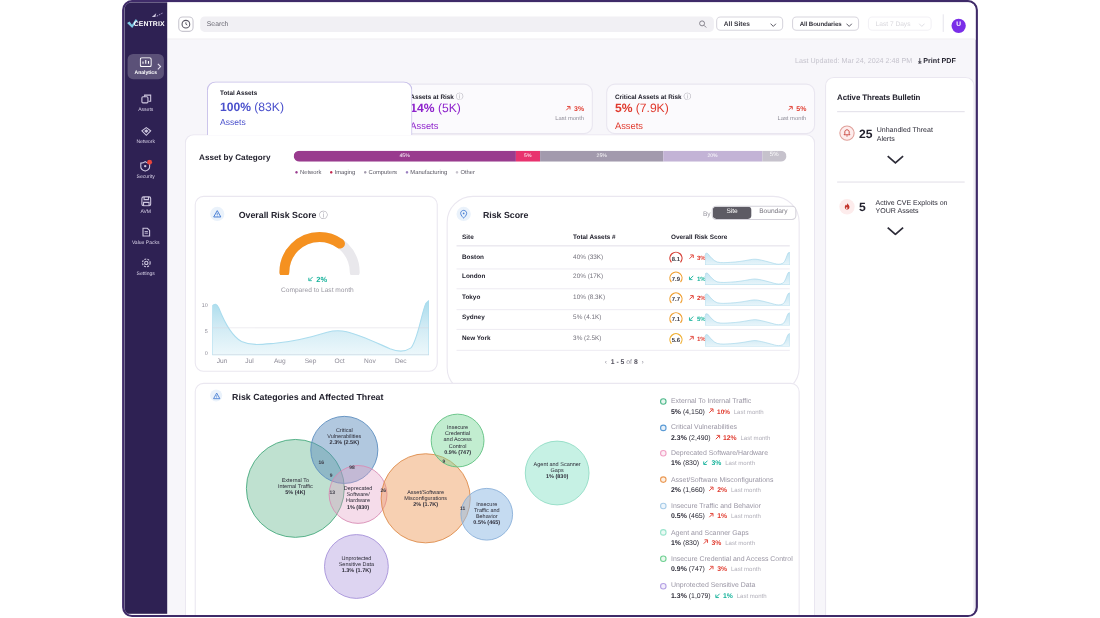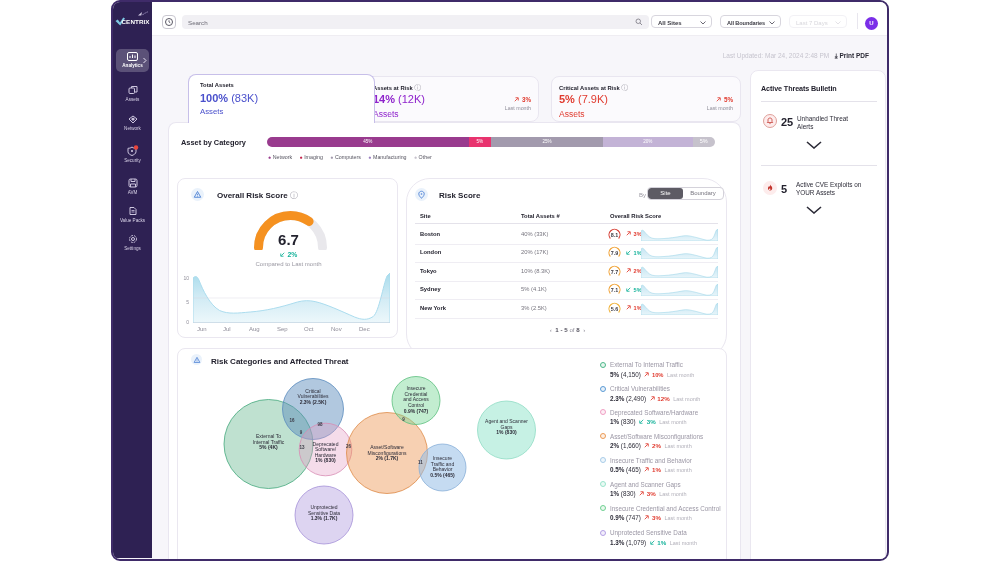--- a/index.html
+++ b/index.html
@@ -78,7 +78,7 @@
 
     <div class="abs" style="left:213px; top:40px; width:174px; height:46px; background:#fbfafd; border:1px solid #e9e6f0; border-radius:8px; z-index:2;">
       <div class="abs ttl" style="left:7px; top:6px; font-size:5.8px;">Assets at Risk <span style="color:#a7a5af; font-weight:normal; font-size:7px;">ⓘ</span></div>
-      <div class="abs purple" style="left:7px; top:16px; font-size:11px; font-weight:bold;">14% <span style="font-weight:normal;">(12K)</span></div>
+      <div class="abs purple" style="left:7px; top:16px; font-size:11px; font-weight:bold;">14% <span style="font-weight:normal;">(5K)</span></div>
       <div class="abs purple" style="left:7px; top:32px; font-size:8.5px;">Assets</div>
       <div class="abs red" style="right:7px; top:19px; font-size:6.3px; font-weight:bold;"><svg width="5" height="5" viewBox="0 0 10 10" style="margin-right:1px;">
             <path d="M1.5,8.5 L7.5,2.5 M3,1.5 H8.5 V7" stroke="#e03a2e" stroke-width="1.7" fill="none"></path>

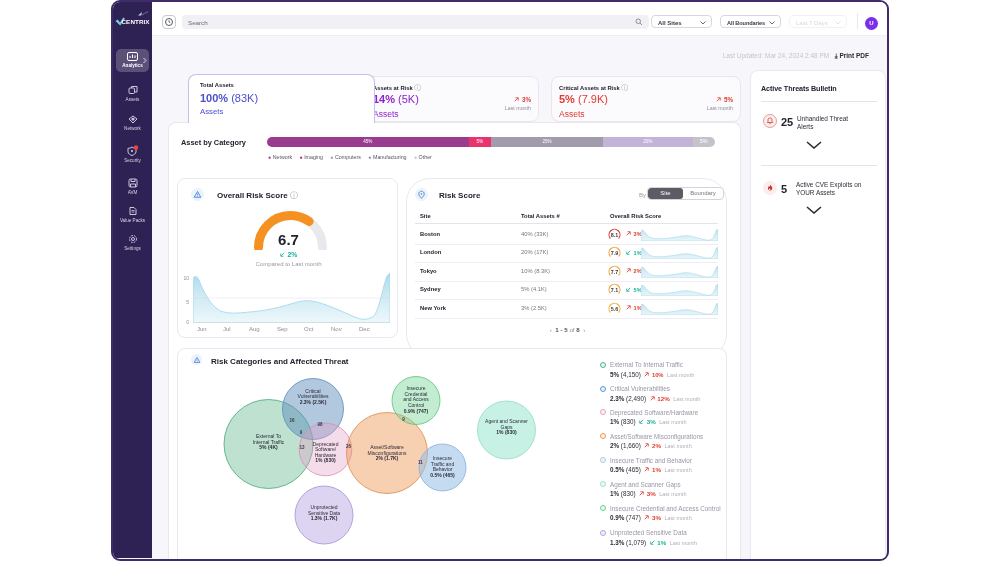--- a/index.html
+++ b/index.html
@@ -125,7 +125,6 @@
         <path d="M9.5,41.5 A32,32 0 0 1 73.5,41.5" fill="none" stroke="#e9e8ec" stroke-width="9" stroke-linecap="round"></path>
         <path d="M9.5,41.5 A32,32 0 0 1 73.5,41.5" fill="none" stroke="#f59120" stroke-width="9" stroke-linecap="round" stroke-dasharray="70 200"></path>
       </svg>
-      <div class="abs ttl" style="left:0; top:52px; width:221px; text-align:center; font-size:15px;">6.7</div>
       <div class="abs teal" style="left:0; top:72px; width:221px; text-align:center; font-size:6.8px; font-weight:bold;"><svg width="5" height="5" viewBox="0 0 10 10" style="margin-right:1px;">
             <path d="M8.5,1.5 L2.5,7.5 M1.5,3 V8.5 H7" stroke="#14b29a" stroke-width="1.7" fill="none"></path>
           </svg>&nbsp;2%</div>

